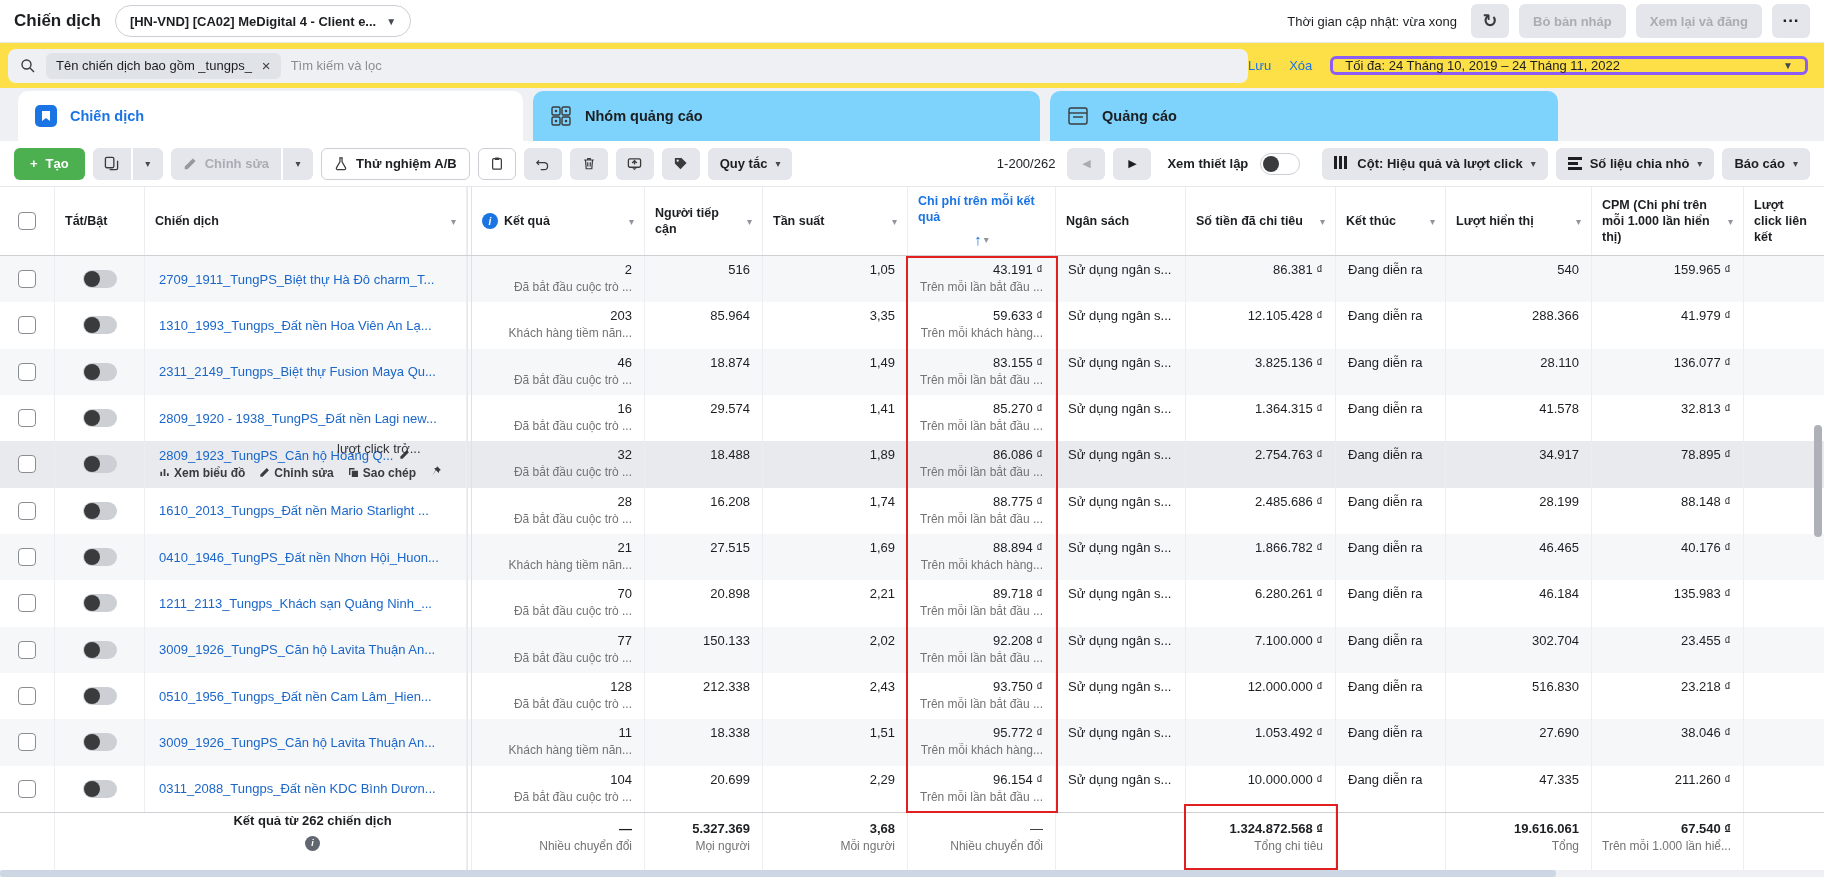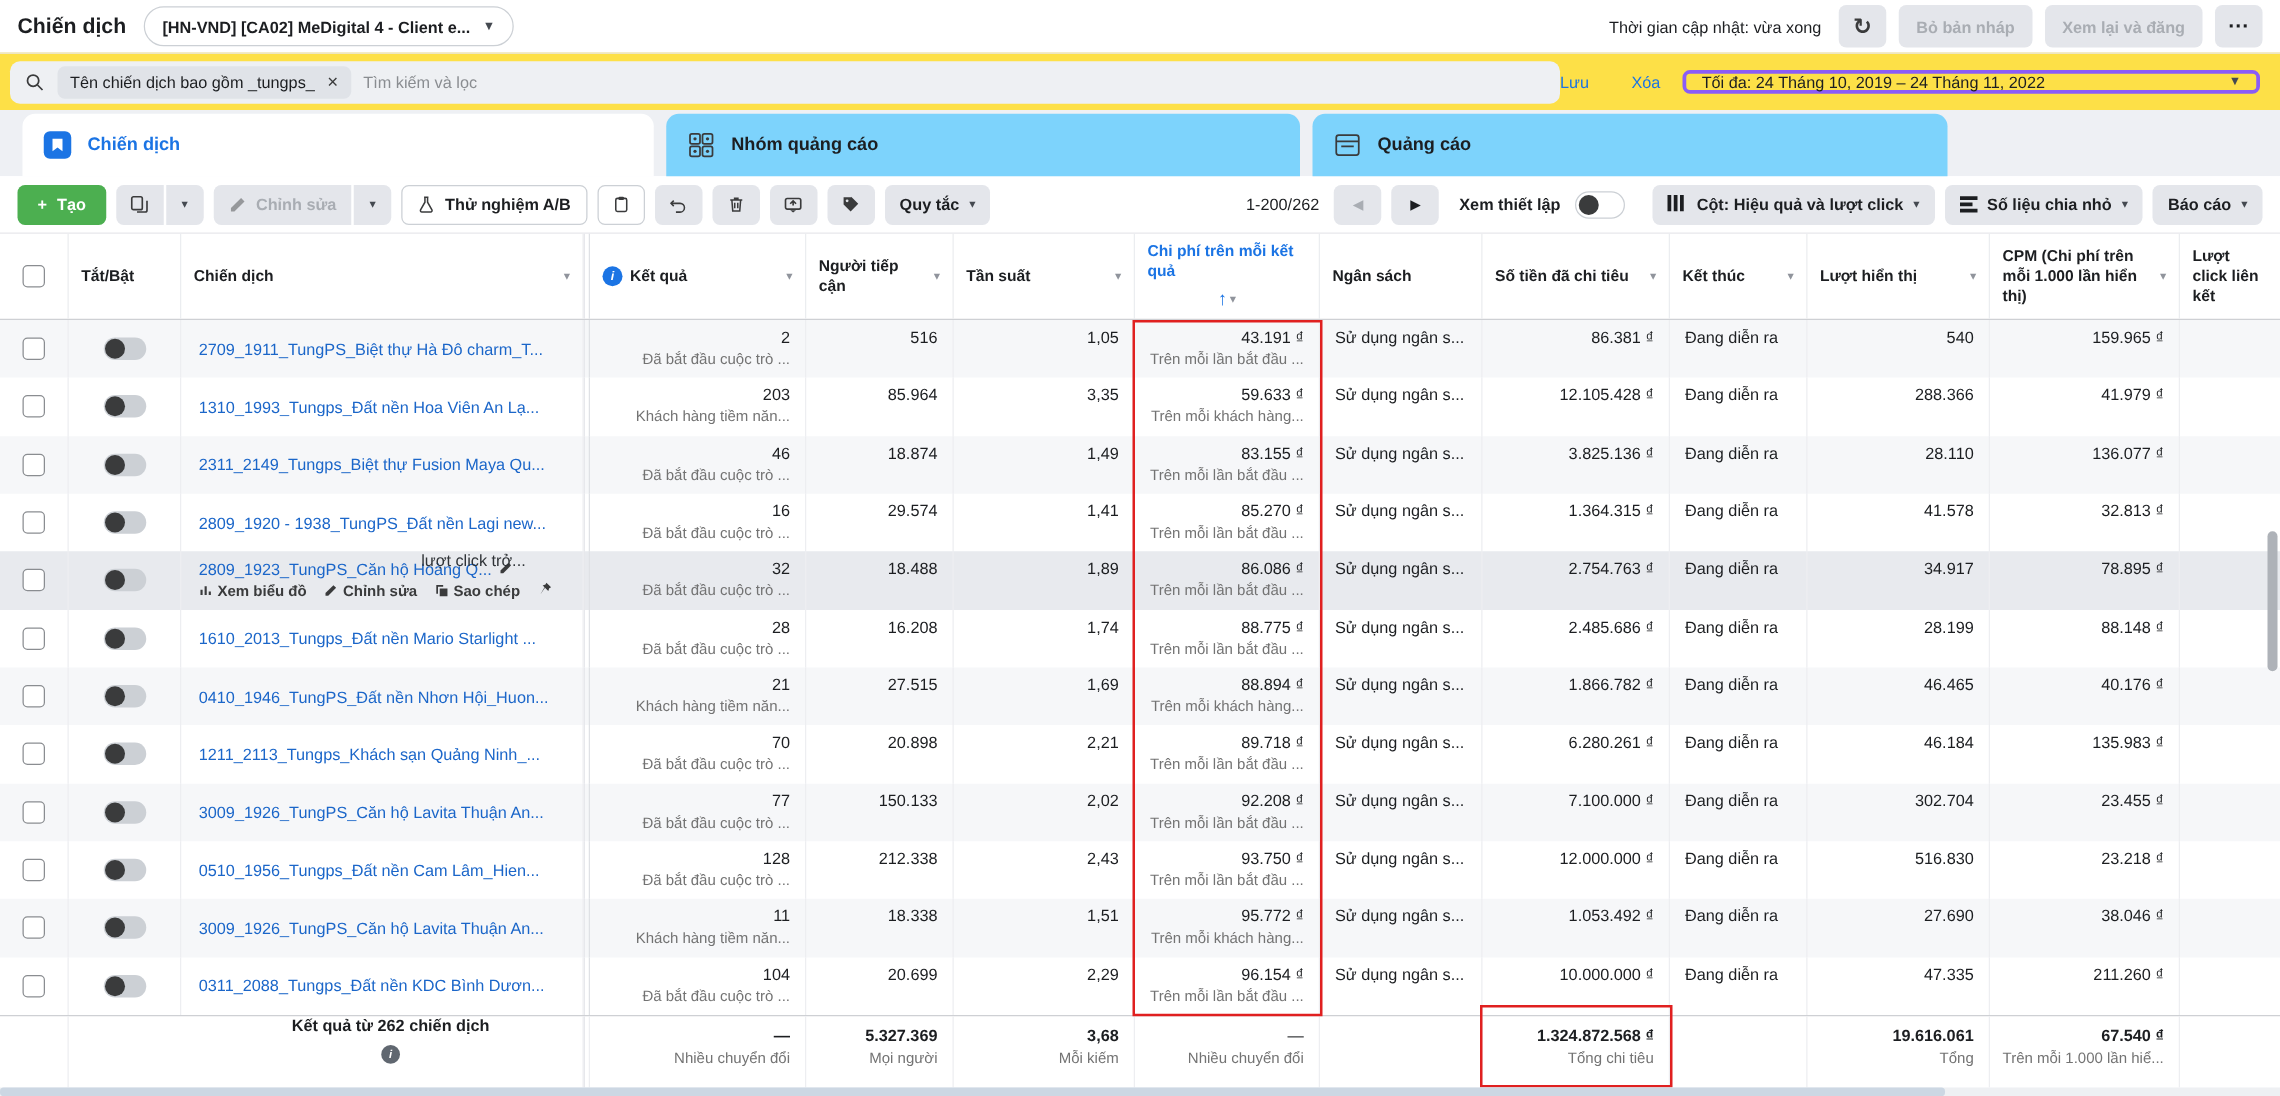--- a/index.html
+++ b/index.html
@@ -29,7 +29,7 @@
           padding:0 10px; white-space:nowrap; }
   .chip-x { color:#3a3b3c; font-size:15px; cursor:pointer; }
   .search-ph { color:#8a8d91; }
-  .save-clear { margin-left:auto; display:flex; gap:34px; color:#1b74e4; }
+  .save-clear { margin-left:auto; display:flex; gap:18px; color:#1b74e4; }
   .save-clear span { cursor:pointer; }
   .datebox { margin-left:18px; margin-right:8px; flex:1; max-width:520px; border:3px solid #8b5cf6; border-radius:6px;
              height:19px; display:flex; align-items:center; justify-content:space-between; padding:0 12px; cursor:pointer; }

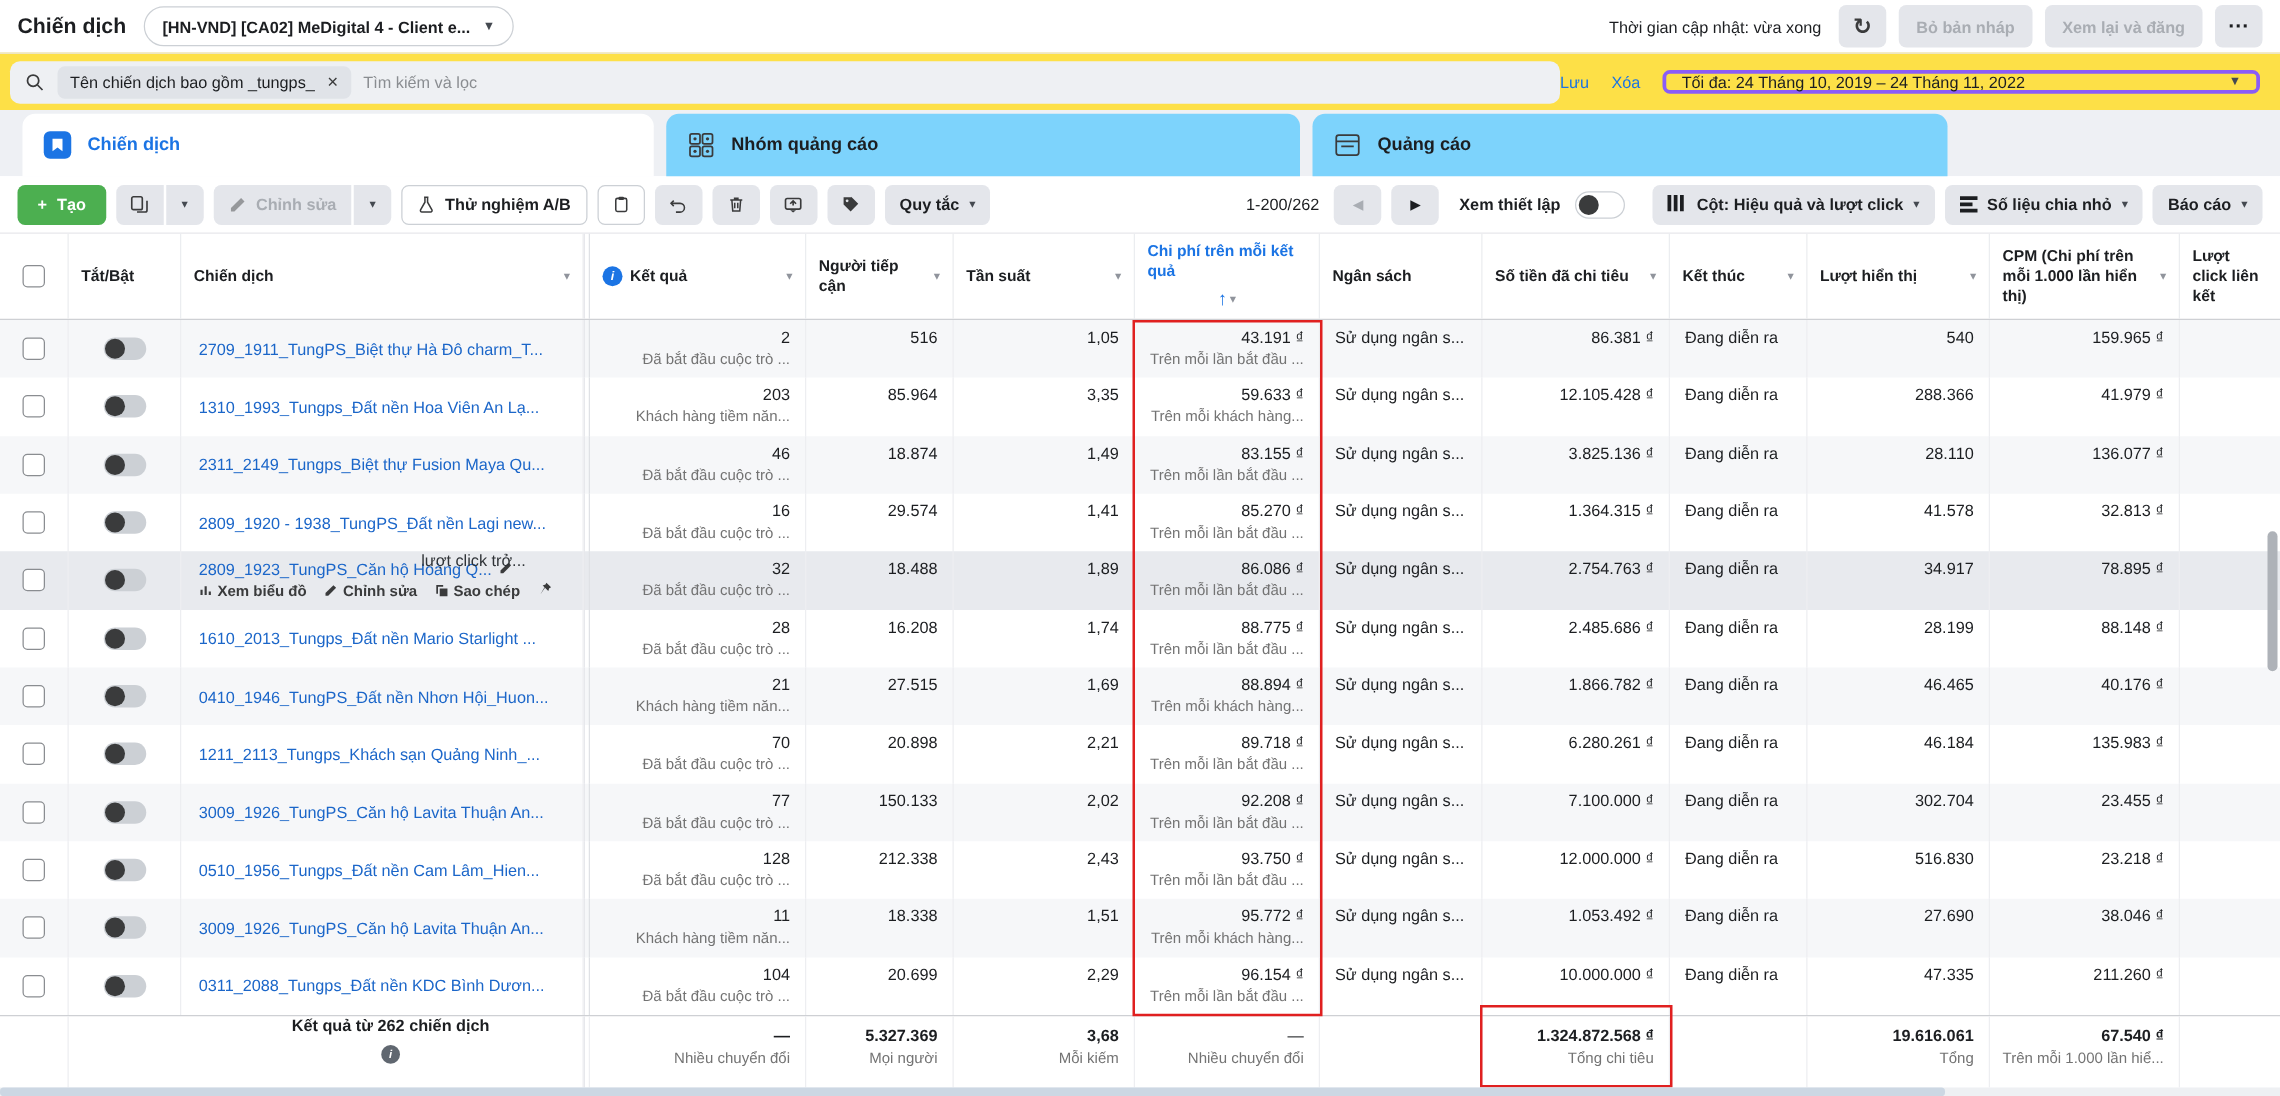--- a/index.html
+++ b/index.html
@@ -950,7 +950,7 @@
         </div>
       <div class="fcell c-num">
           <div class="val">3,68</div>
-          <div class="sub">Mỗi kiếm</div>
+          <div class="sub">Mỗi người</div>
         </div>
       <div class="fcell c-num">
           <div class="val" style="font-weight:400">—</div>

